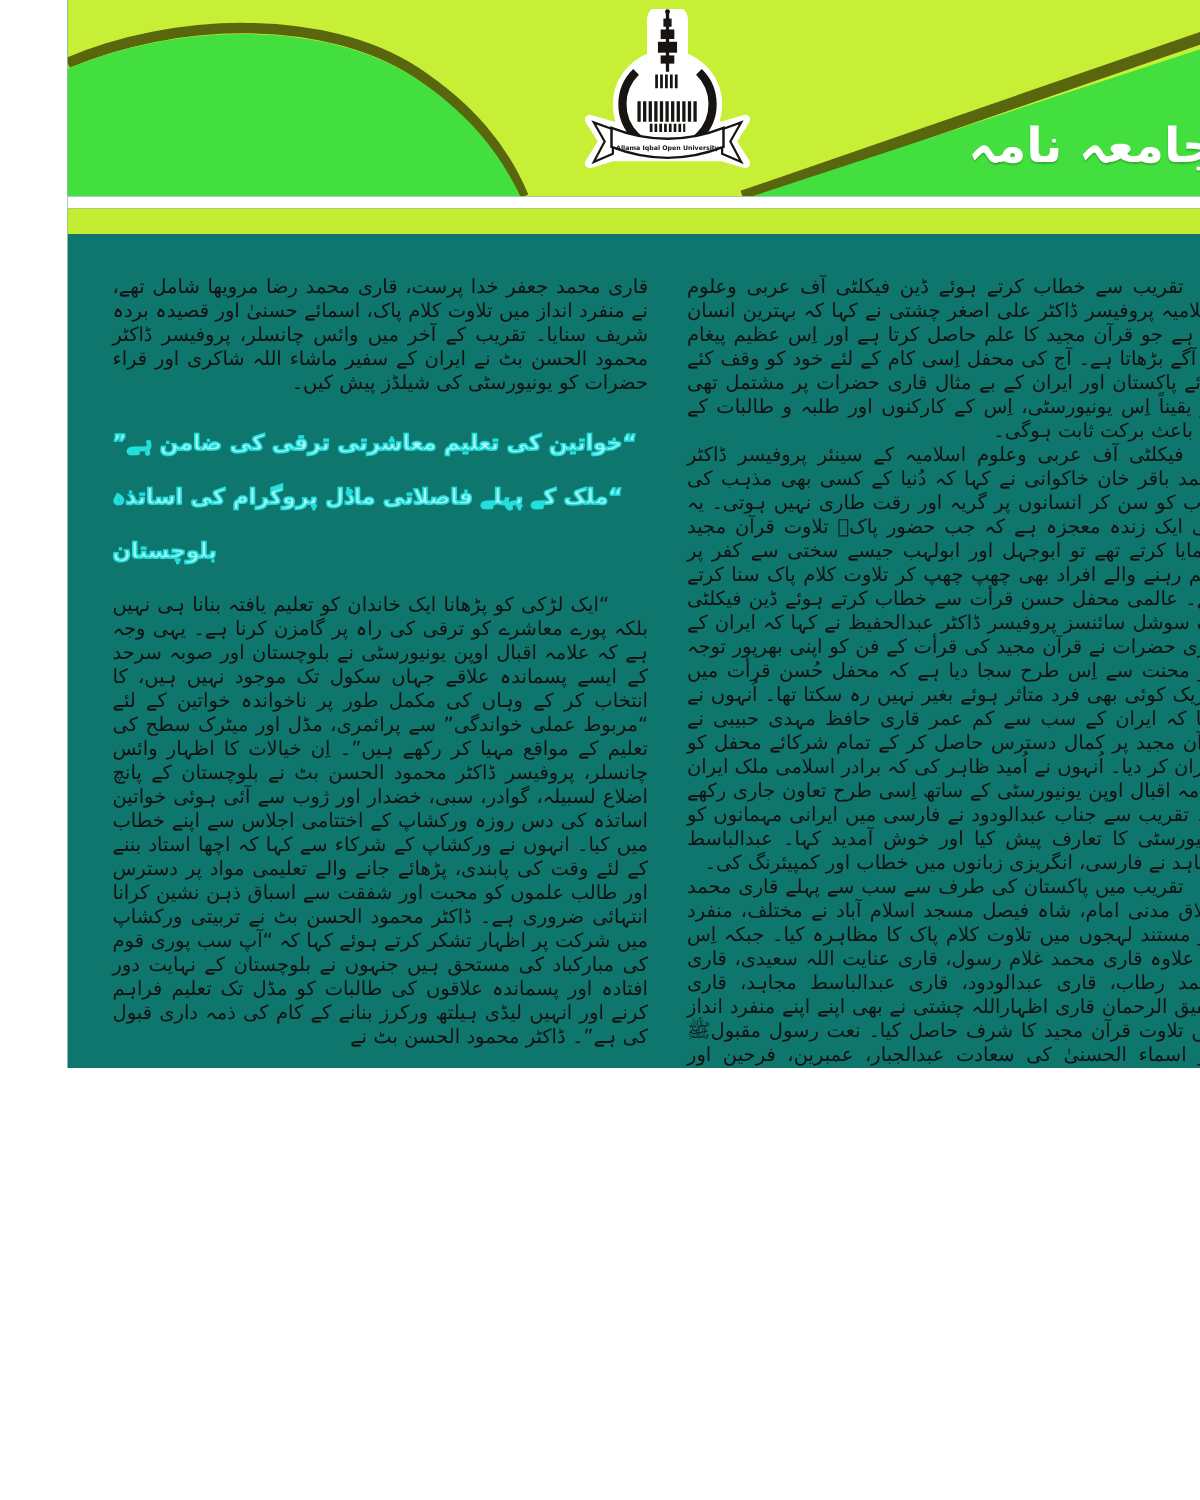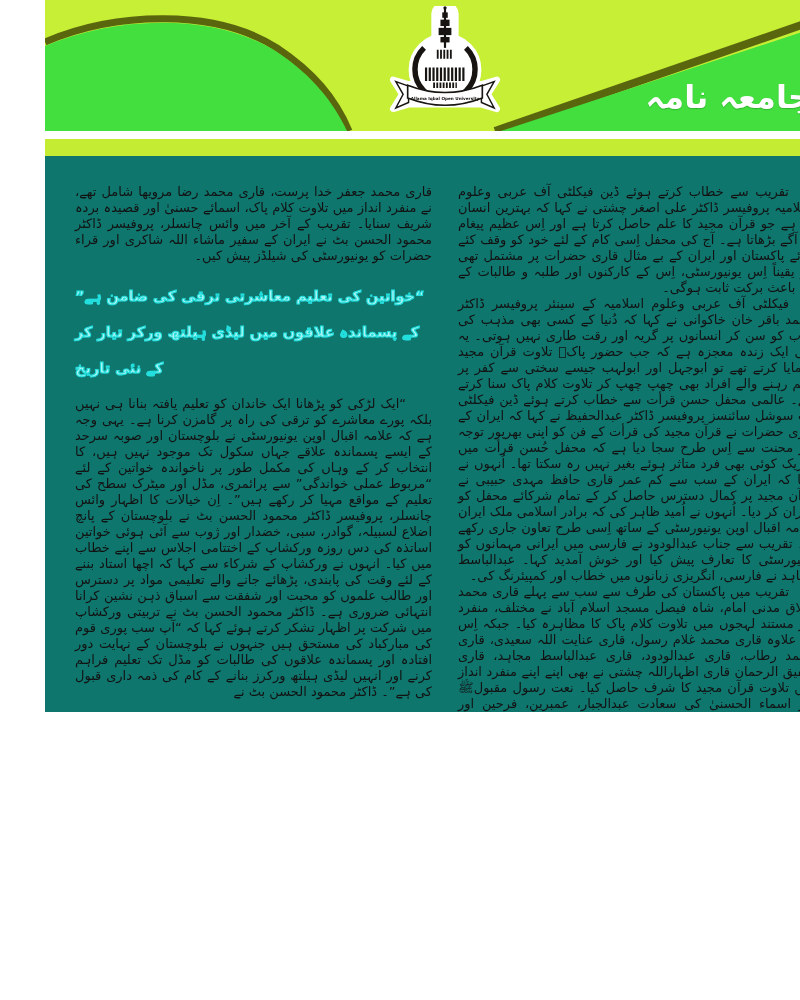--- a/index.html
+++ b/index.html
@@ -120,6 +120,7 @@
 
       <div class="pull-quote">
         <div>“خواتین کی تعلیم معاشرتی ترقی کی ضامن ہے”</div>
+        <div>“ملک کے پہلے فاصلاتی ماڈل پروگرام کی اساتذہ بلوچستان</div>
         <div>کے پسماندہ علاقوں میں لیڈی ہیلتھ ورکر تیار کر کے نئی تاریخ</div>
       </div>
 

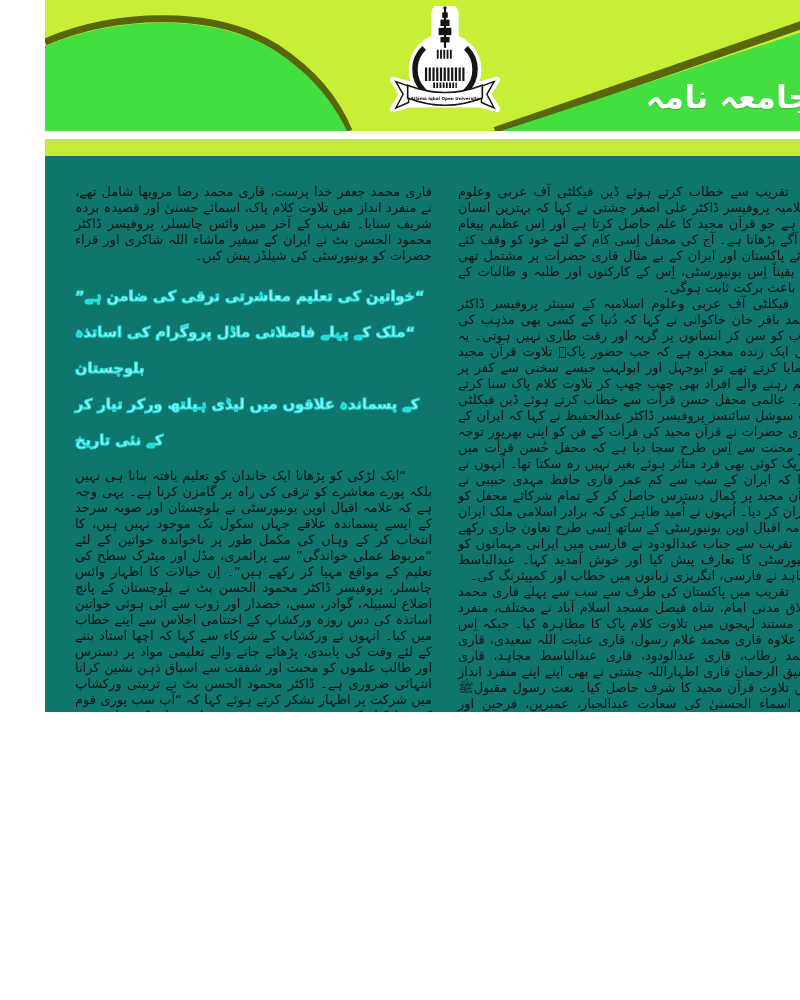--- a/index.html
+++ b/index.html
@@ -121,7 +121,6 @@
       <div class="pull-quote">
         <div>“خواتین کی تعلیم معاشرتی ترقی کی ضامن ہے”</div>
         <div>“ملک کے پہلے فاصلاتی ماڈل پروگرام کی اساتذہ بلوچستان</div>
-        <div>کے پسماندہ علاقوں میں لیڈی ہیلتھ ورکر تیار کر کے نئی تاریخ</div>
       </div>
 
       <p>“ایک لڑکی کو پڑھانا ایک خاندان کو تعلیم یافتہ بنانا ہی نہیں بلکہ پورے معاشرے کو ترقی کی راہ پر گامزن کرنا ہے۔ یہی وجہ ہے کہ علامہ اقبال اوپن یونیورسٹی نے بلوچستان اور صوبہ سرحد کے ایسے پسماندہ علاقے جہاں سکول تک موجود نہیں ہیں، کا انتخاب کر کے وہاں کی مکمل طور پر ناخواندہ خواتین کے لئے “مربوط عملی خواندگی” سے پرائمری، مڈل اور میٹرک سطح کی تعلیم کے مواقع مہیا کر رکھے ہیں”۔ اِن خیالات کا اظہار وائس چانسلر، پروفیسر ڈاکٹر محمود الحسن بٹ نے بلوچستان کے پانچ اضلاع لسبیلہ، گوادر، سبی، خضدار اور ژوب سے آئی ہوئی خواتین اساتذہ کی دس روزہ ورکشاپ کے اختتامی اجلاس سے اپنے خطاب میں کیا۔ انہوں نے ورکشاپ کے شرکاء سے کہا کہ اچھا استاد بننے کے لئے وقت کی پابندی، پڑھائے جانے والے تعلیمی مواد پر دسترس اور طالب علموں کو محبت اور شفقت سے اسباق ذہن نشین کرانا انتہائی ضروری ہے۔ ڈاکٹر محمود الحسن بٹ نے تربیتی ورکشاپ میں شرکت پر اظہار تشکر کرتے ہوئے کہا کہ “آپ سب پوری قوم کی مبارکباد کی مستحق ہیں جنہوں نے بلوچستان کے نہایت دور افتادہ اور پسماندہ علاقوں کی طالبات کو مڈل تک تعلیم فراہم کرنے اور انہیں لیڈی ہیلتھ ورکرز بنانے کے کام کی ذمہ داری قبول کی ہے”۔ ڈاکٹر محمود الحسن بٹ نے</p>

